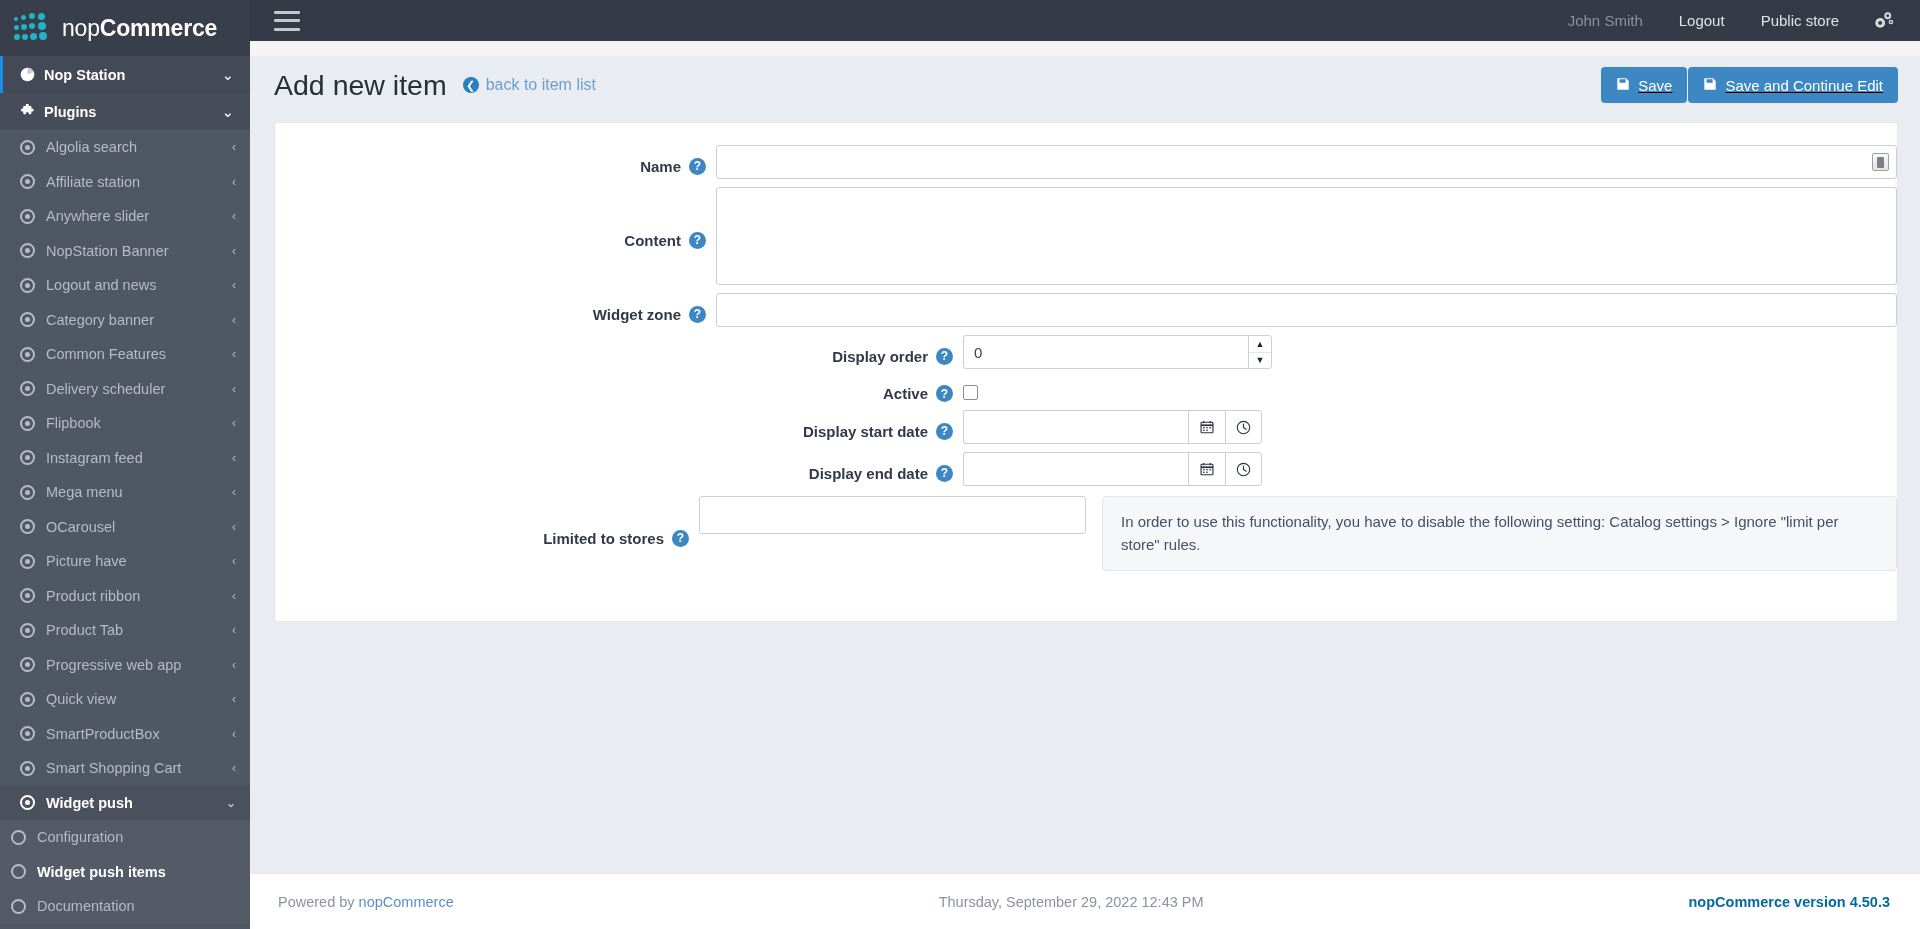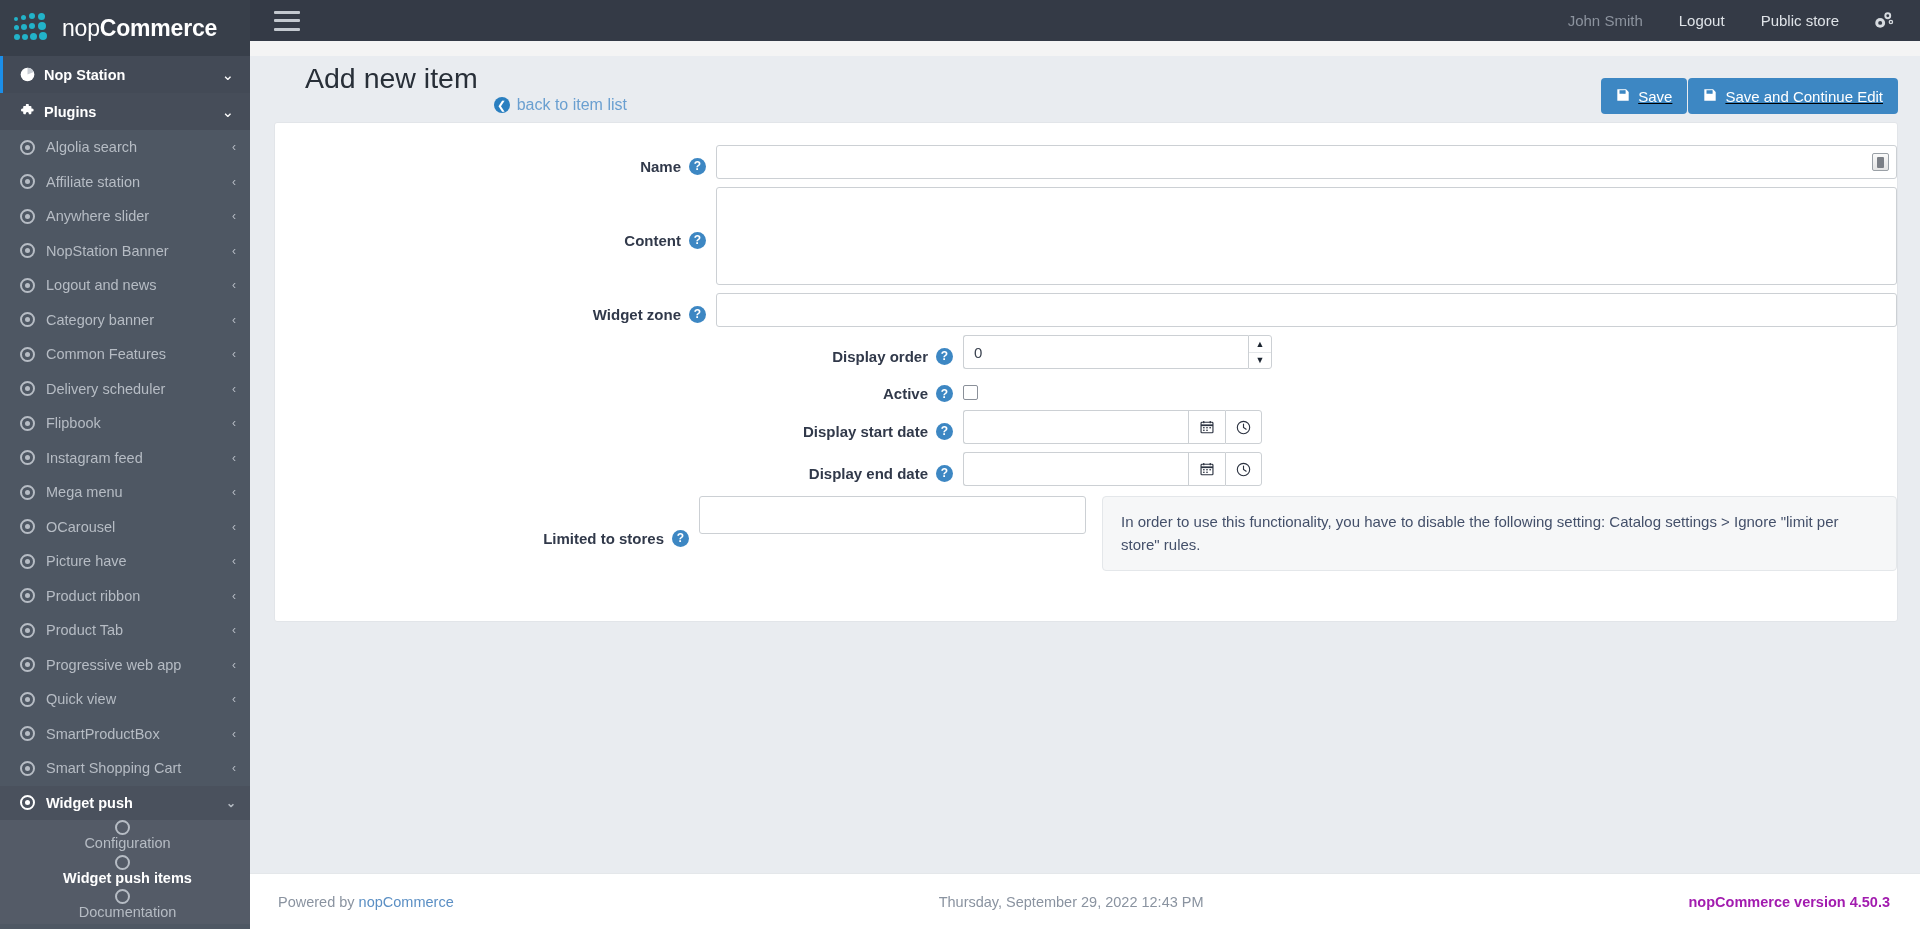--- a/index.html
+++ b/index.html
@@ -118,9 +118,8 @@
   }
   .page-head {
     height: 58px;
-    display: flex; align-items: flex-end;
+    display: flex; align-items: center;
     padding: 0 22px 0 24px;
-    margin-left: 31px;
   }
   .page-title {
     font-size: 28.5px; color: #282f38; font-weight: normal;

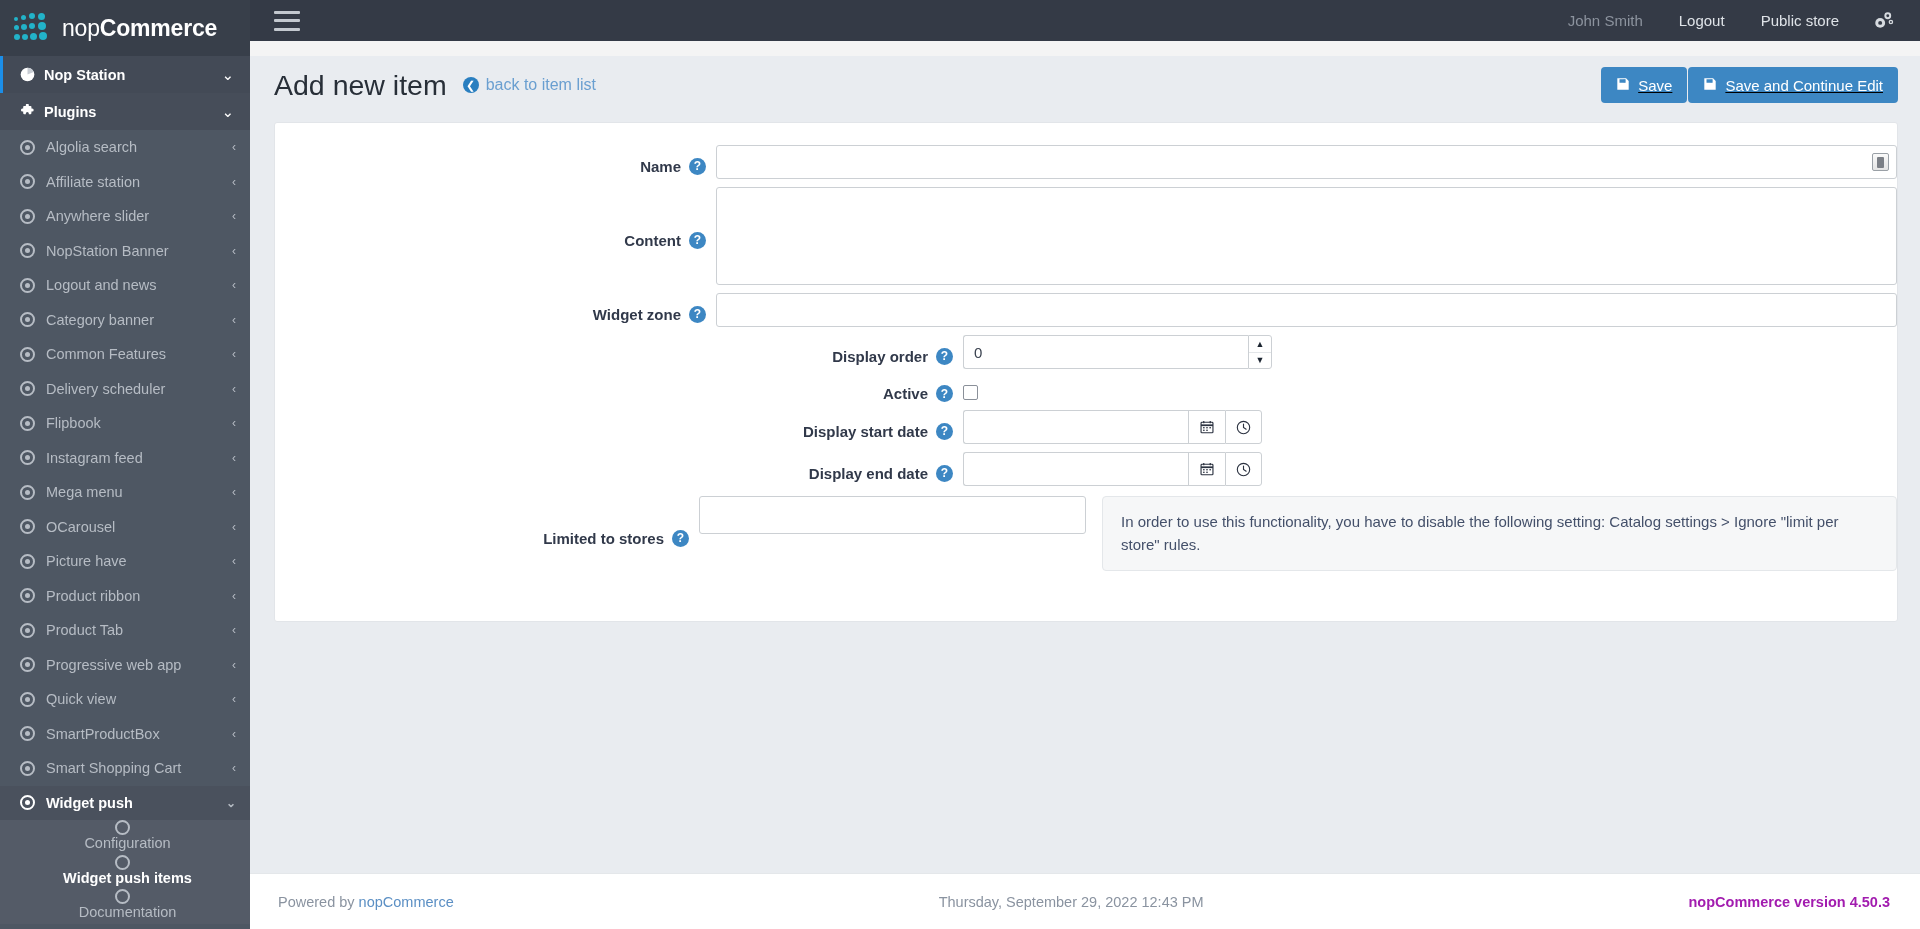--- a/index.html
+++ b/index.html
@@ -73,8 +73,7 @@
   .side-item.active-item .itm-ico { color: #ffffff; }
   .side-item.sub {
     background: #545b67;
-    padding-left: 19px;
-    flex-direction: column;
+    padding-left: 11px;
   }
   .side-item.sub.active-sub { color: #ffffff; font-weight: bold; }
   .side-item.widget-push { background: #4a515d; }

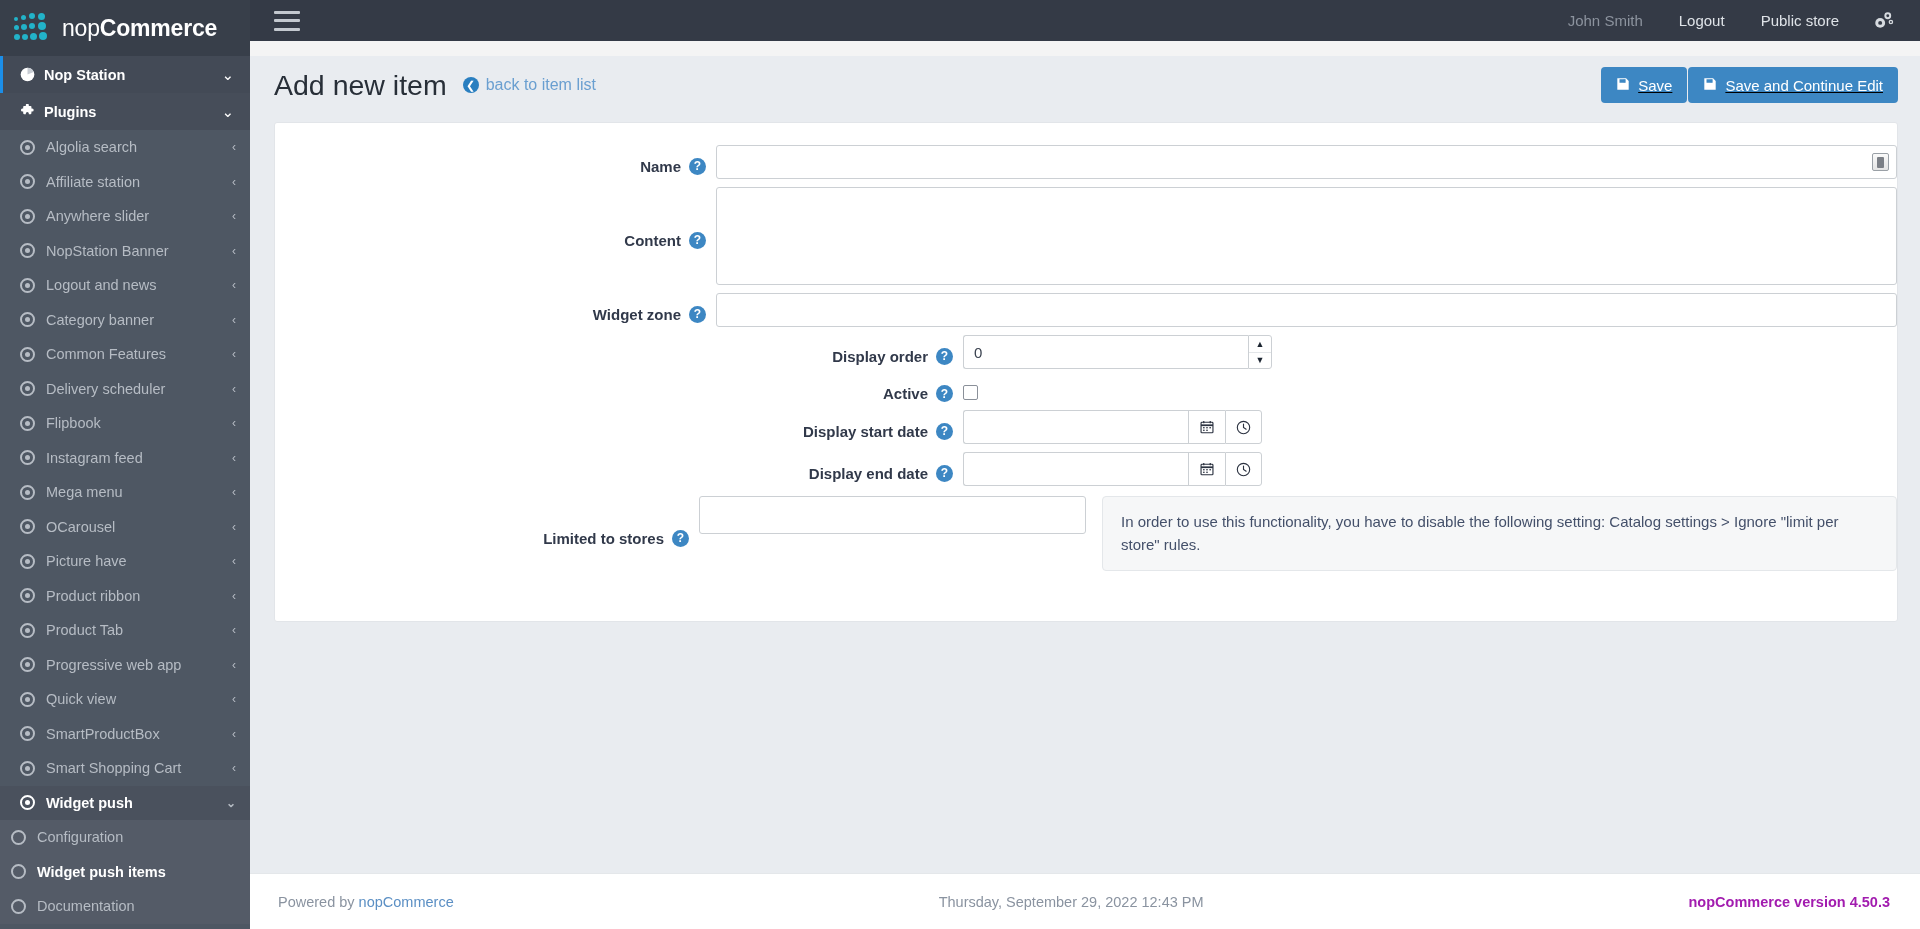--- a/index.html
+++ b/index.html
@@ -279,7 +279,7 @@
   .footer a { color: #5b8fc4; text-decoration: none; }
   .footer .f-left { white-space: nowrap; }
   .footer .f-center { flex: 1; text-align: center; white-space: nowrap; }
-  .footer .f-right { font-weight: bold; color: #a21caf; white-space: nowrap; }
+  .footer .f-right { font-weight: bold; color: #0369a1; white-space: nowrap; }
 
   .ring {
     width: 15px; height: 15px; border-radius: 50%;

